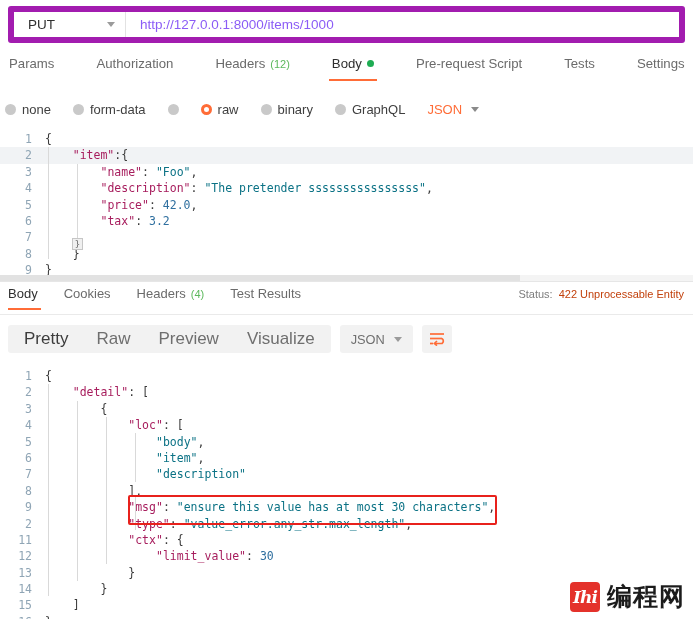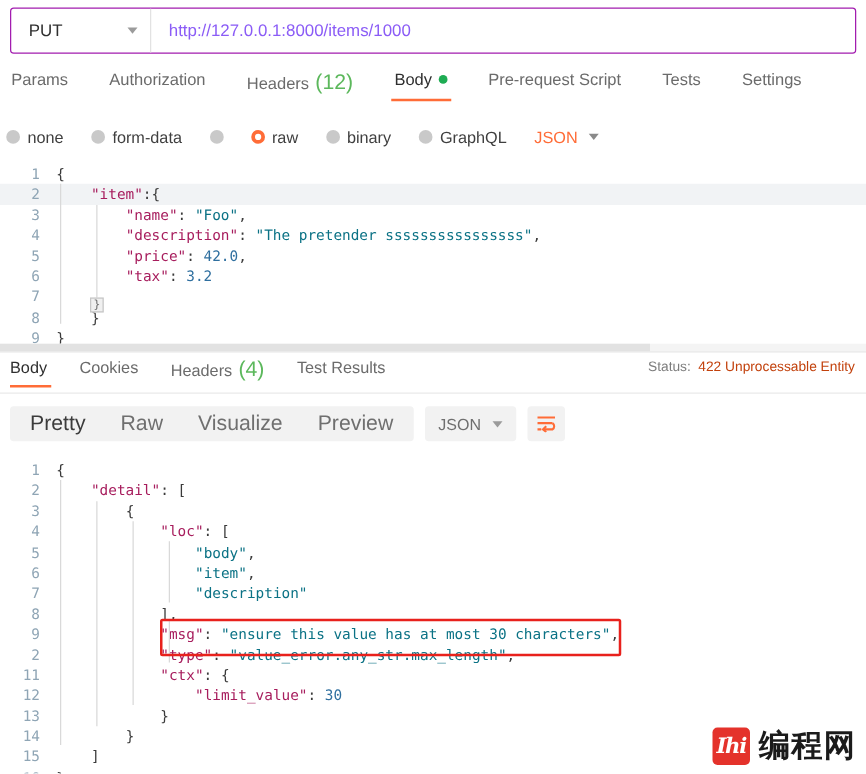--- a/index.html
+++ b/index.html
@@ -22,7 +22,7 @@
     position: absolute; left: 8px; top: 6px;
     width: 677px; height: 37px;
     display: flex;
-    border: 1px solid #a21caf;
+    border: 6px solid #a21caf;
     border-radius: 3px;
     background: #ffffff;
   }

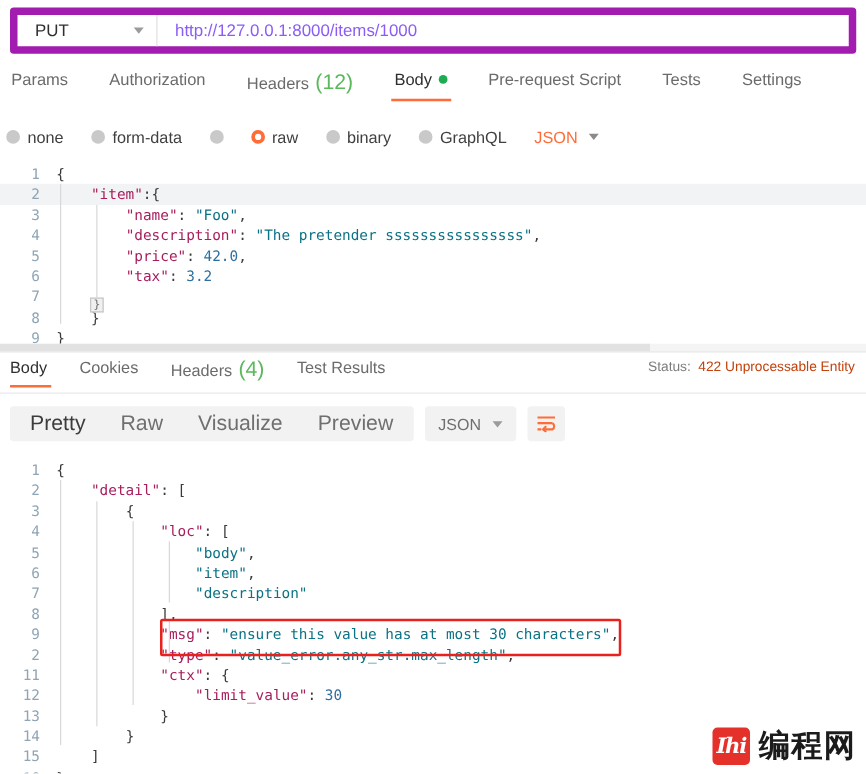--- a/index.html
+++ b/index.html
@@ -55,7 +55,7 @@
     width: 693px; height: 32px;
     display: flex; align-items: flex-start;
     padding-left: 9px;
-    gap: 3px;
+    gap: 12px;
   }
   .rtab {
     position: relative;

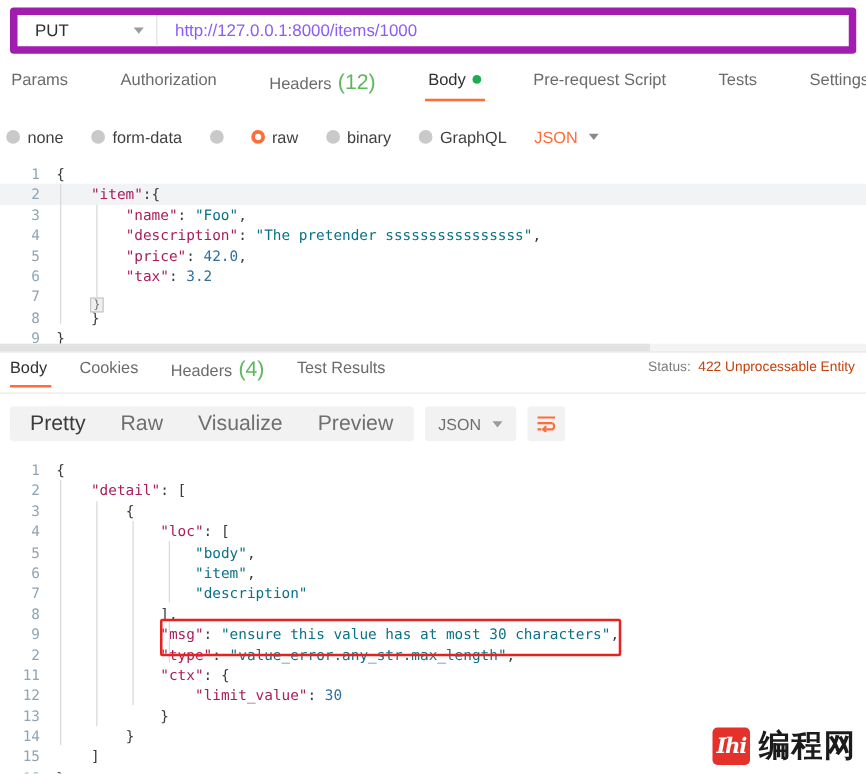--- a/index.html
+++ b/index.html
@@ -73,7 +73,7 @@
     left: 12px; right: 12px; bottom: 0px;
     height: 2px; background: #ff6c37;
   }
-  .rtab .cnt { color: #5cb85c; font-size: 17px; }
+  .rtab .cnt { color: #5cb85c; font-size: 11px; }
   .greendot {
     width: 7px; height: 7px; border-radius: 50%;
     background: #1eac53; display: inline-block;

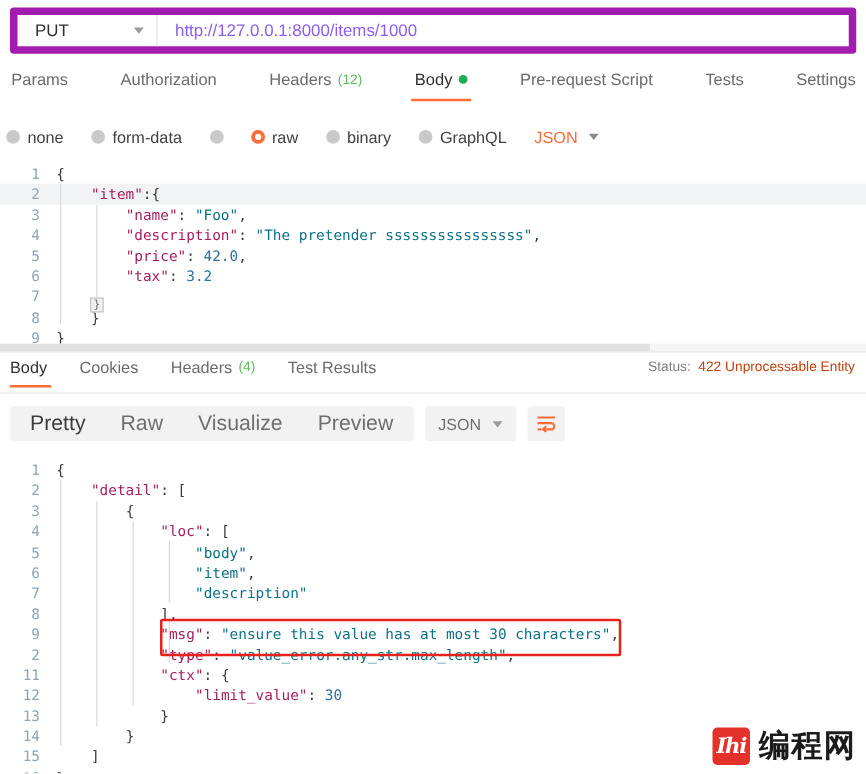--- a/index.html
+++ b/index.html
@@ -392,8 +392,8 @@
     <div class="seg-group" id="viewmodes">
         <div class="seg active">Pretty</div>
         <div class="seg">Raw</div>
+        <div class="seg">Preview</div>
         <div class="seg">Visualize</div>
-        <div class="seg">Preview</div>
       </div>
     <div class="fmt-group">
       <span>JSON</span>

